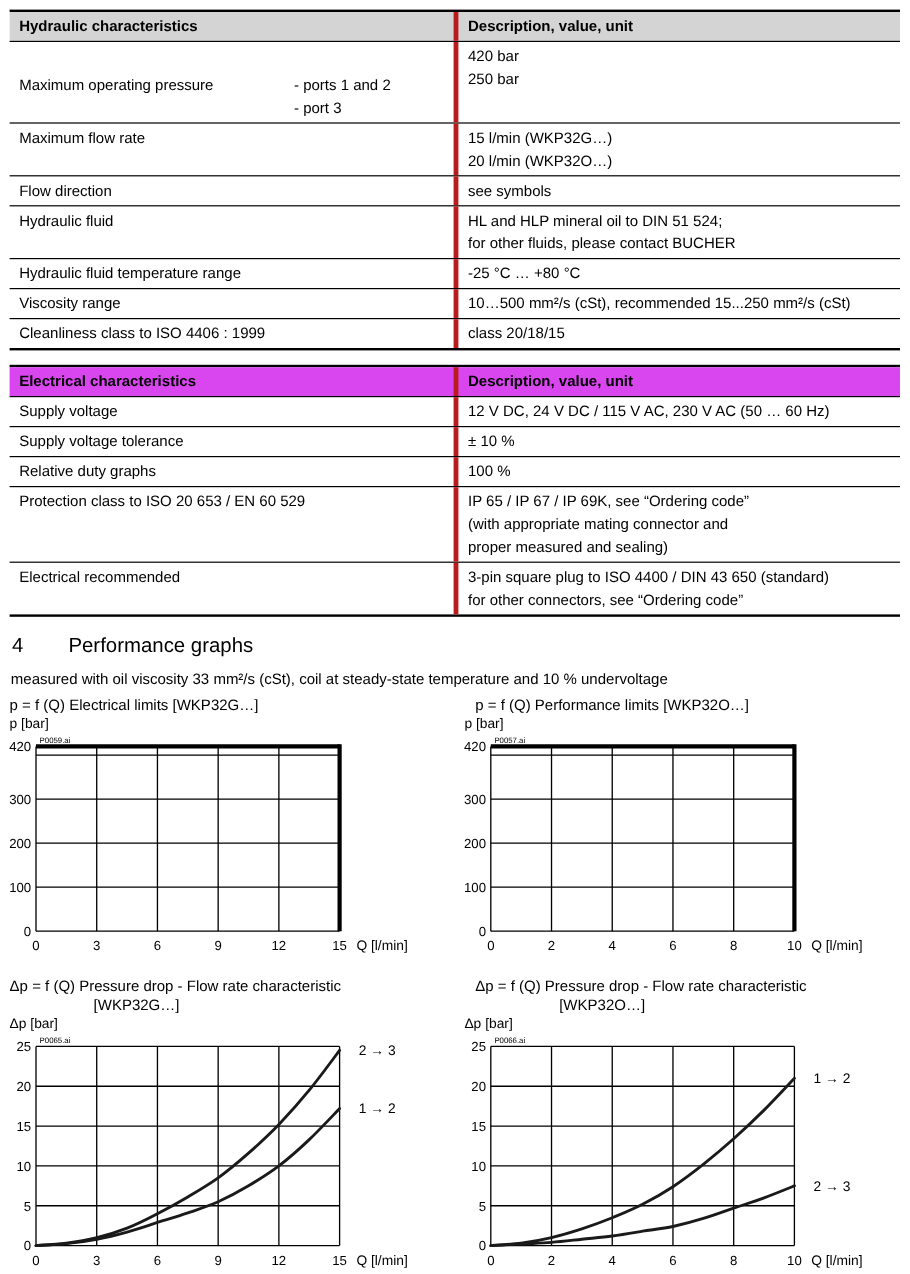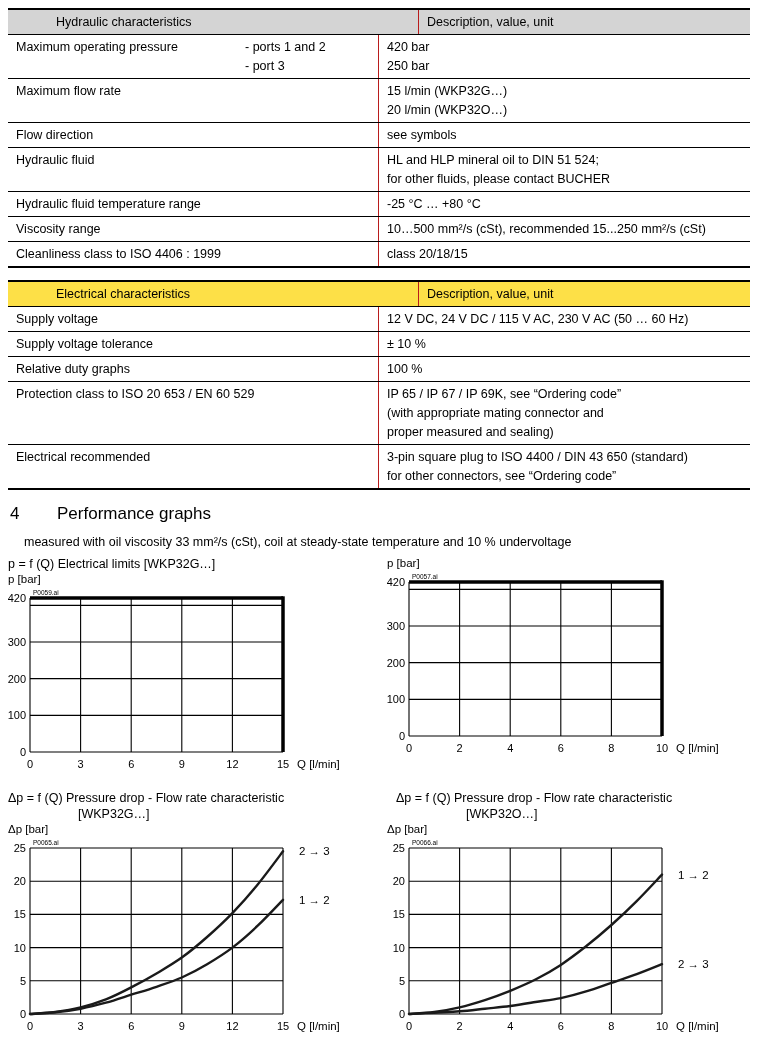--- a/index.html
+++ b/index.html
@@ -14,7 +14,7 @@
   .t-row + .t-row { border-top: 1px solid #000; }
   .cell { padding: 2.5px 8px; }
   .c2 { border-left: 1px solid #b91c1c; }
-  .t-head .cell { font-weight: normal; margin-left: 40px; }
+  .t-head .cell { font-weight: bold; }
   .ln { line-height: 19px; white-space: nowrap; }
   .with-sub { display: grid; grid-template-columns: 229px 1fr; }
 

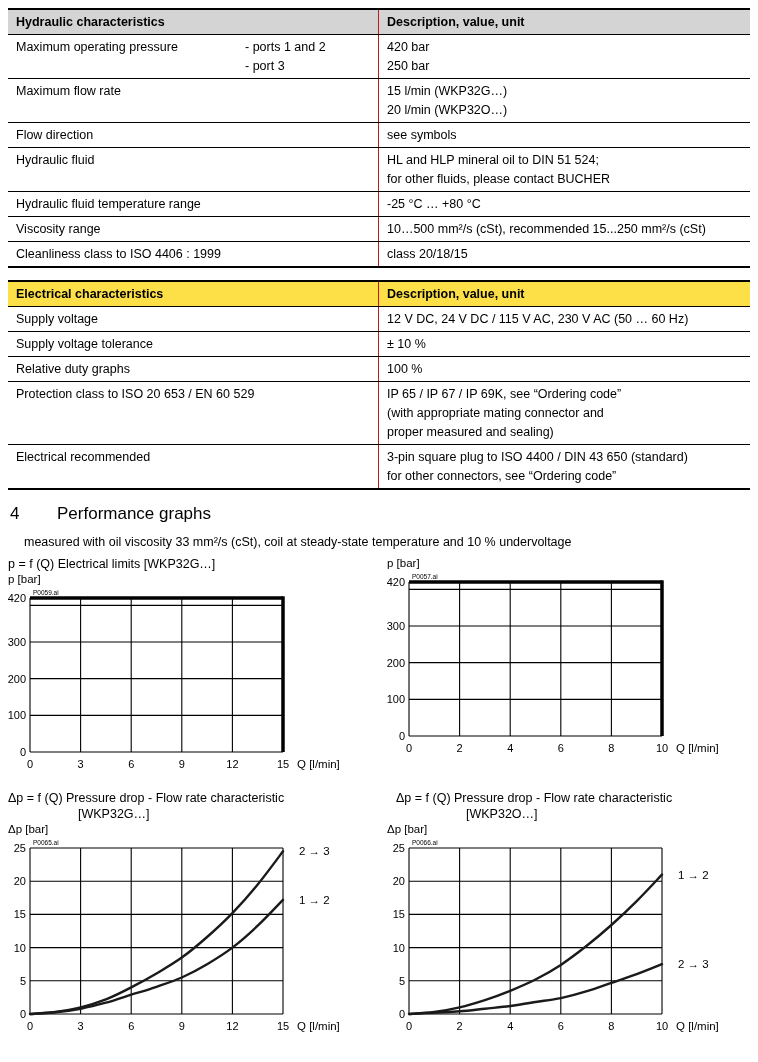--- a/index.html
+++ b/index.html
@@ -13,7 +13,7 @@
   .t-row { display: grid; grid-template-columns: 370px 1fr; }
   .t-row + .t-row { border-top: 1px solid #000; }
   .cell { padding: 2.5px 8px; }
-  .c2 { border-left: 1px solid #b91c1c; }
+  .c2 { border-left: 4px solid #b91c1c; }
   .t-head .cell { font-weight: bold; }
   .ln { line-height: 19px; white-space: nowrap; }
   .with-sub { display: grid; grid-template-columns: 229px 1fr; }

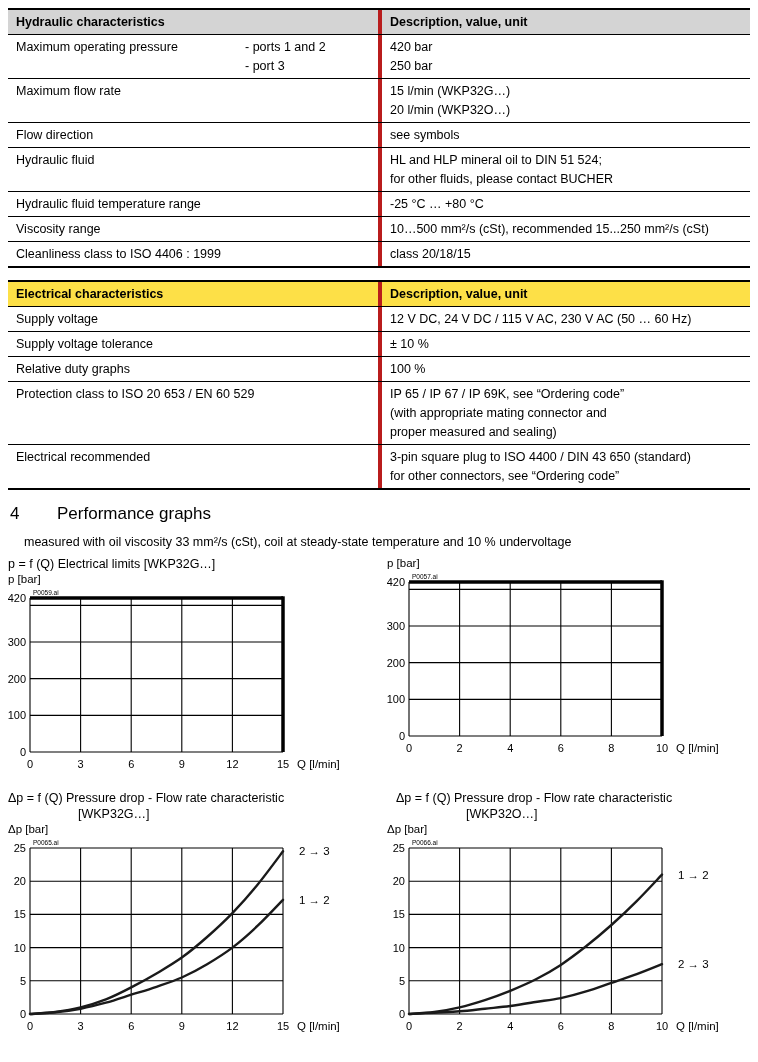--- a/index.html
+++ b/index.html
@@ -16,7 +16,7 @@
   .c2 { border-left: 4px solid #b91c1c; }
   .t-head .cell { font-weight: bold; }
   .ln { line-height: 19px; white-space: nowrap; }
-  .with-sub { display: grid; grid-template-columns: 229px 1fr; }
+  .with-sub { display: grid; grid-template-columns: 229px 1fr; margin-top: 24px; }
 
   
   .sec { display: flex; align-items: baseline; margin: 10px 0 8px 2px;

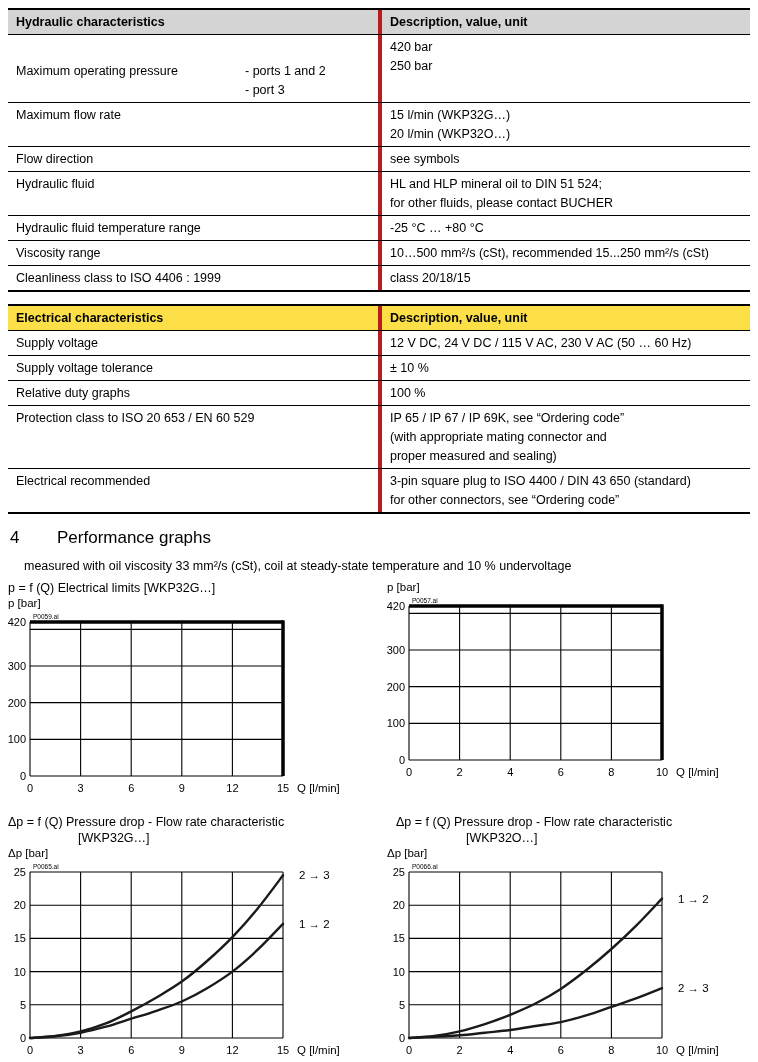--- a/index.html
+++ b/index.html
@@ -116,7 +116,7 @@
     </div>
 
   <div class="dtable">
-      <div class="t-row t-head" style="background: #fde047;">
+      <div class="t-row t-head" style="background: #d946ef;">
         <div class="cell c1">
           <div class="ln">Electrical characteristics</div>
         </div>

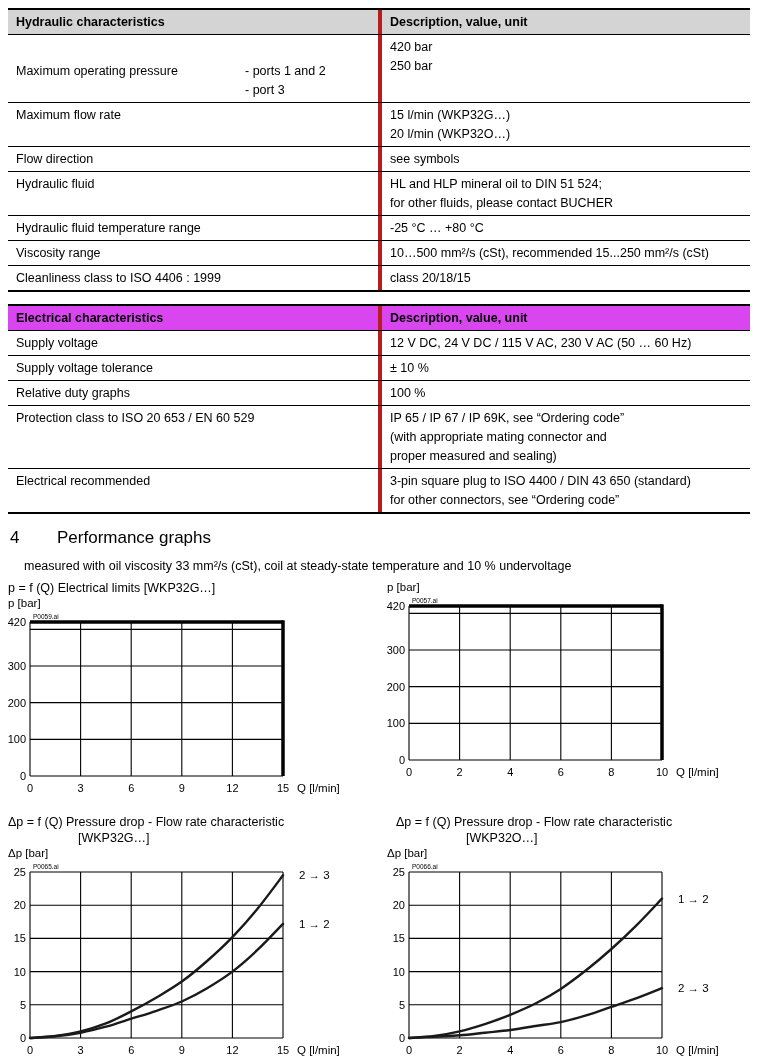--- a/index.html
+++ b/index.html
@@ -22,7 +22,7 @@
   .sec { display: flex; align-items: baseline; margin: 10px 0 8px 2px;
          font-size: 17px; line-height: 24px; }
   .sec-num { width: 47px; }
-  .intro { font-size: 12.5px; line-height: 16px; margin: 0 0 6px 16px; }
+  .intro { font-size: 12.5px; line-height: 16px; margin: 0 0 6px 1px; }
 
   
   .charts { display: grid; grid-template-columns: 379px 379px; }

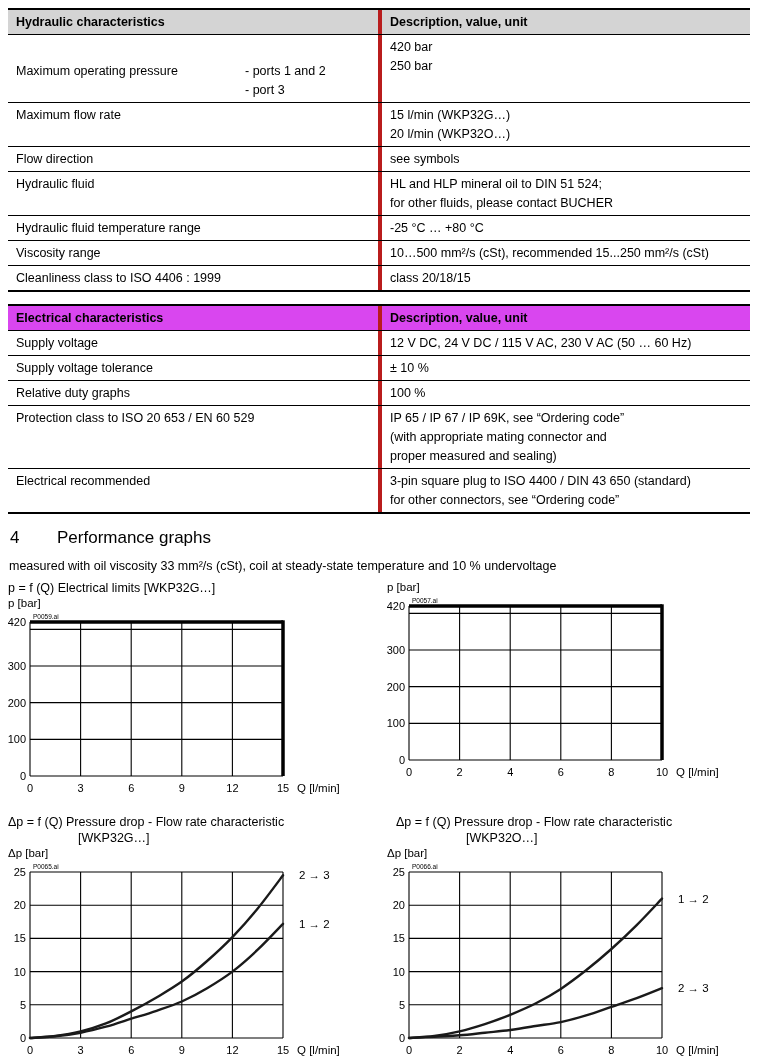--- a/index.html
+++ b/index.html
@@ -216,6 +216,9 @@
   </div>
 
   <div class="chart-cell right">
+    <div class="chart-title">
+      <div class="t1">p = f (Q) Performance limits [WKP32O…]</div>
+    </div>
     <div class="chart-mount">
         <svg width="379" height="208" viewBox="0 0 379 208">
           <line x1="80.6" y1="26" x2="80.6" y2="180" stroke="#000000" stroke-width="1.1"></line>

